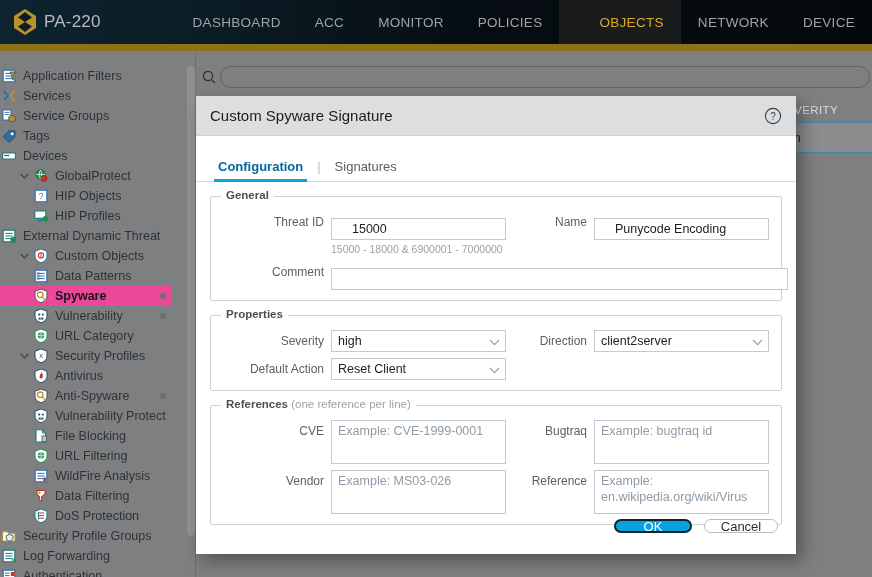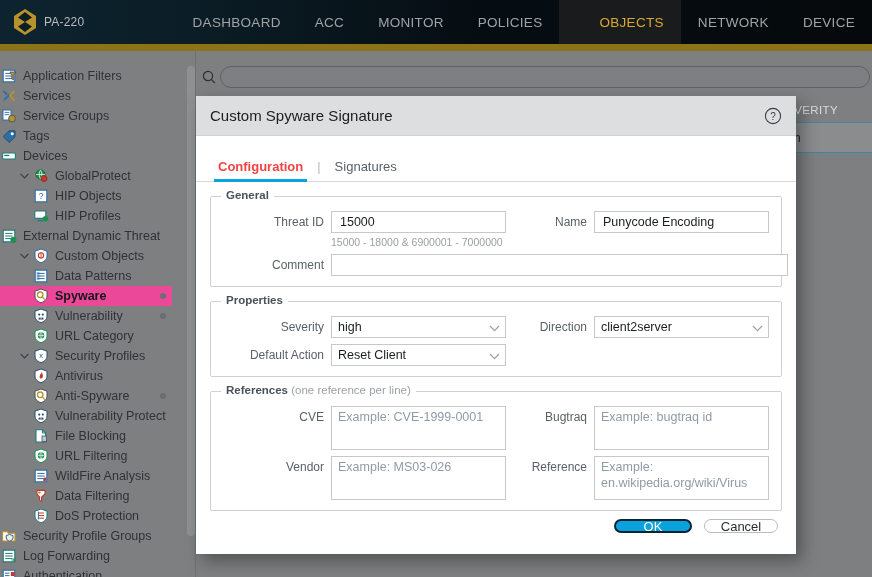--- a/index.html
+++ b/index.html
@@ -22,7 +22,7 @@
   .logo-hex { width: 22px; height: 26px; position: relative; margin-right: 8px; }
   .logo-hex svg { display: block; }
   #brand-name {
-    color: #b9bcbe; font-size: 12px; letter-spacing: .2px; font-weight: 400;
+    color: #b9bcbe; font-size: 17px; letter-spacing: .2px; font-weight: 400;
   }
   #navtabs { display: flex; align-items: stretch; height: 44px; margin-left: 24px; }
   .navtab {

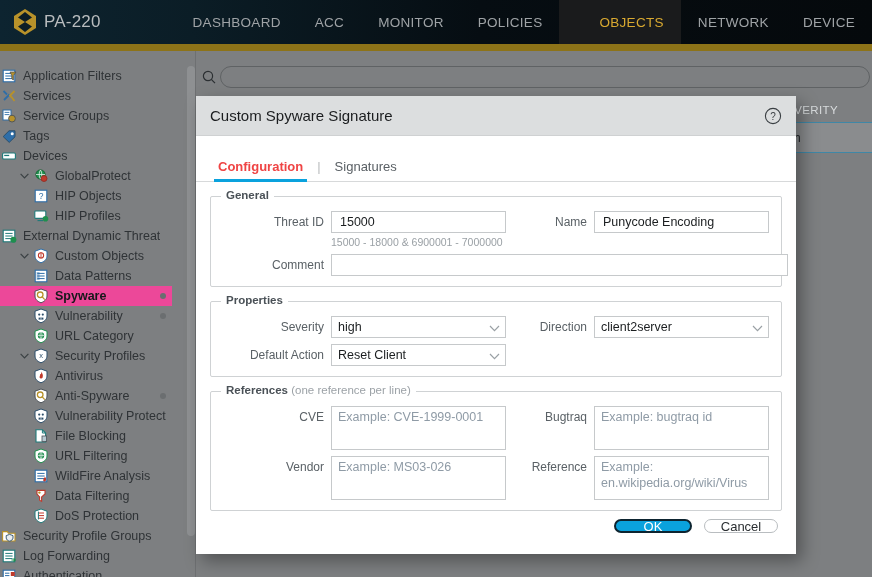--- a/index.html
+++ b/index.html
@@ -119,7 +119,7 @@
     font-size: 13px; color: #5a6065; padding: 0 4px 7px 4px; cursor: pointer;
     position: relative;
   }
-  .dtab.active { color: #ef4444; font-weight: bold; }
+  .dtab.active { color: #0369a1; font-weight: bold; }
   .dtab.active::after {
     content: ""; position: absolute; left: 0; right: 0; bottom: -1px;
     height: 3px; background: #0aa2dd;

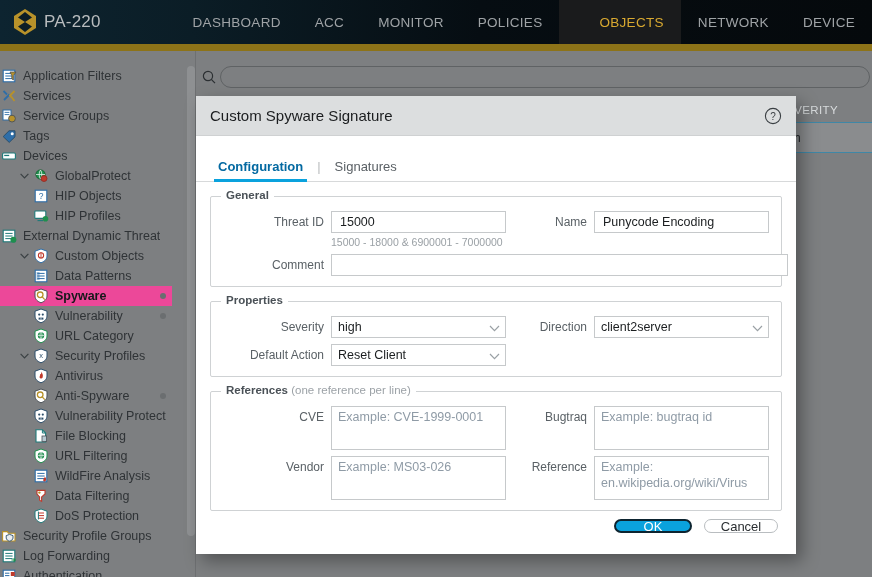--- a/index.html
+++ b/index.html
@@ -144,8 +144,9 @@
   }
   .finput {
     border: 1px solid #c6c9cb; height: 22px; font-size: 12.5px; color: #1b1e20;
-    padding: 0 8px; outline: none; background: #fff;
+    padding: 0 20px; outline: none; background: #fff;
     font-family: "Liberation Sans", sans-serif;
+    margin-top: 7px;
   }
   .finput::placeholder { color: #8f9ba6; }
   .fhint { font-size: 10.5px; color: #9aa0a5; margin-top: 3px; }

